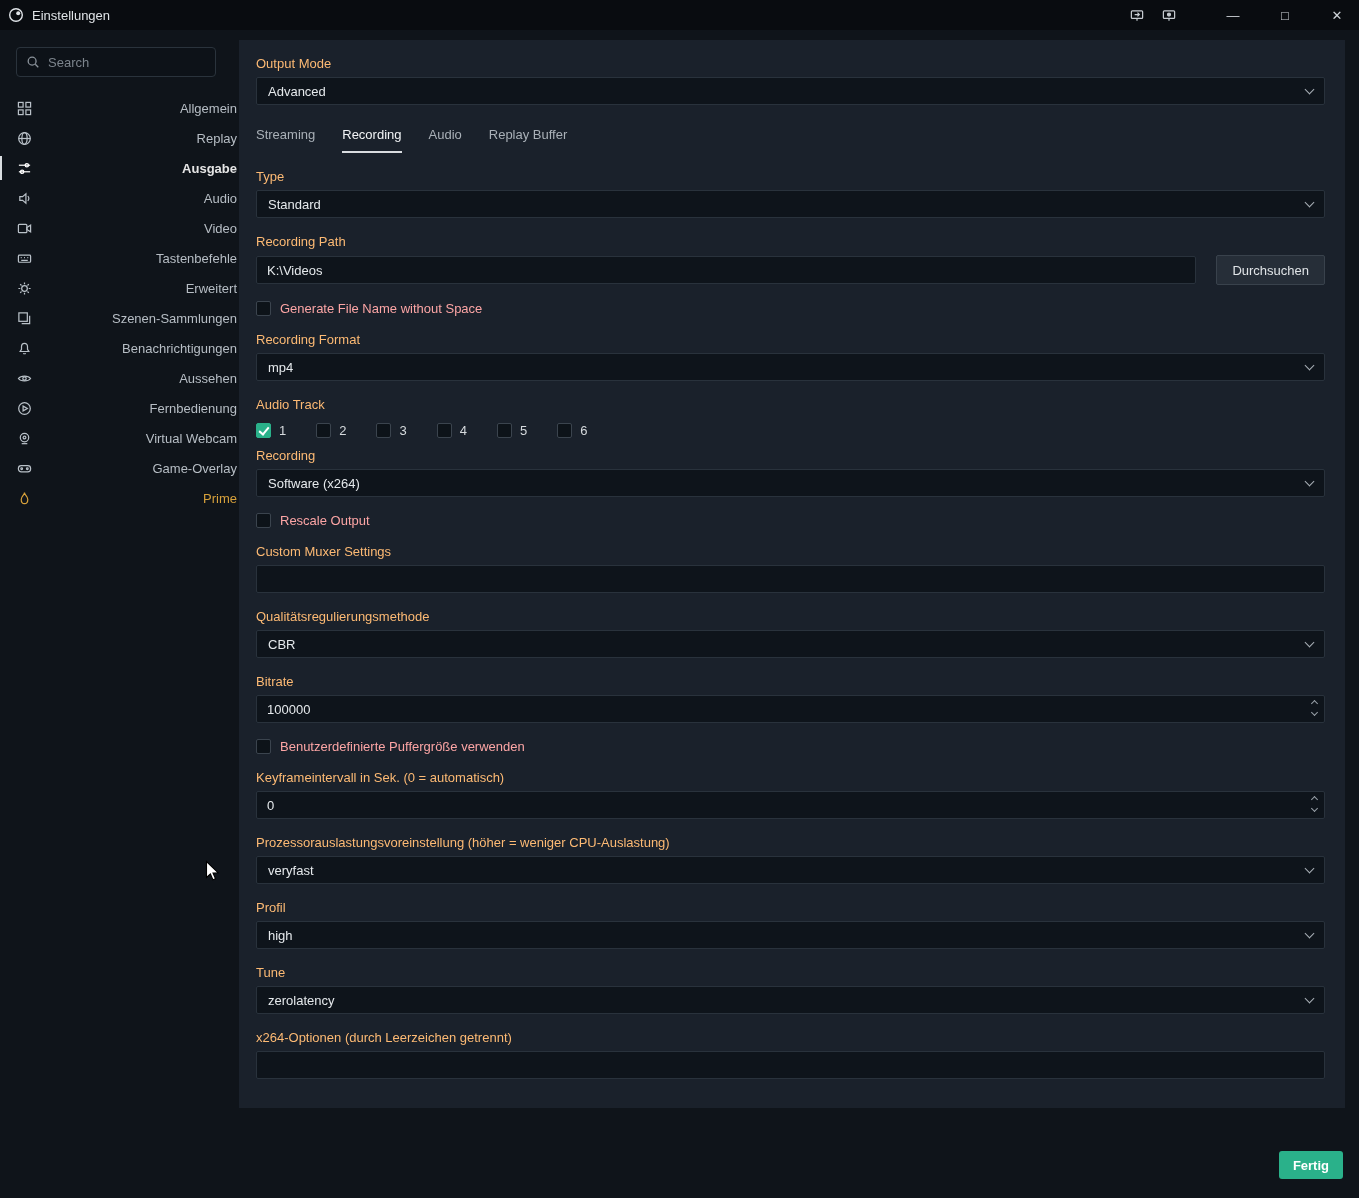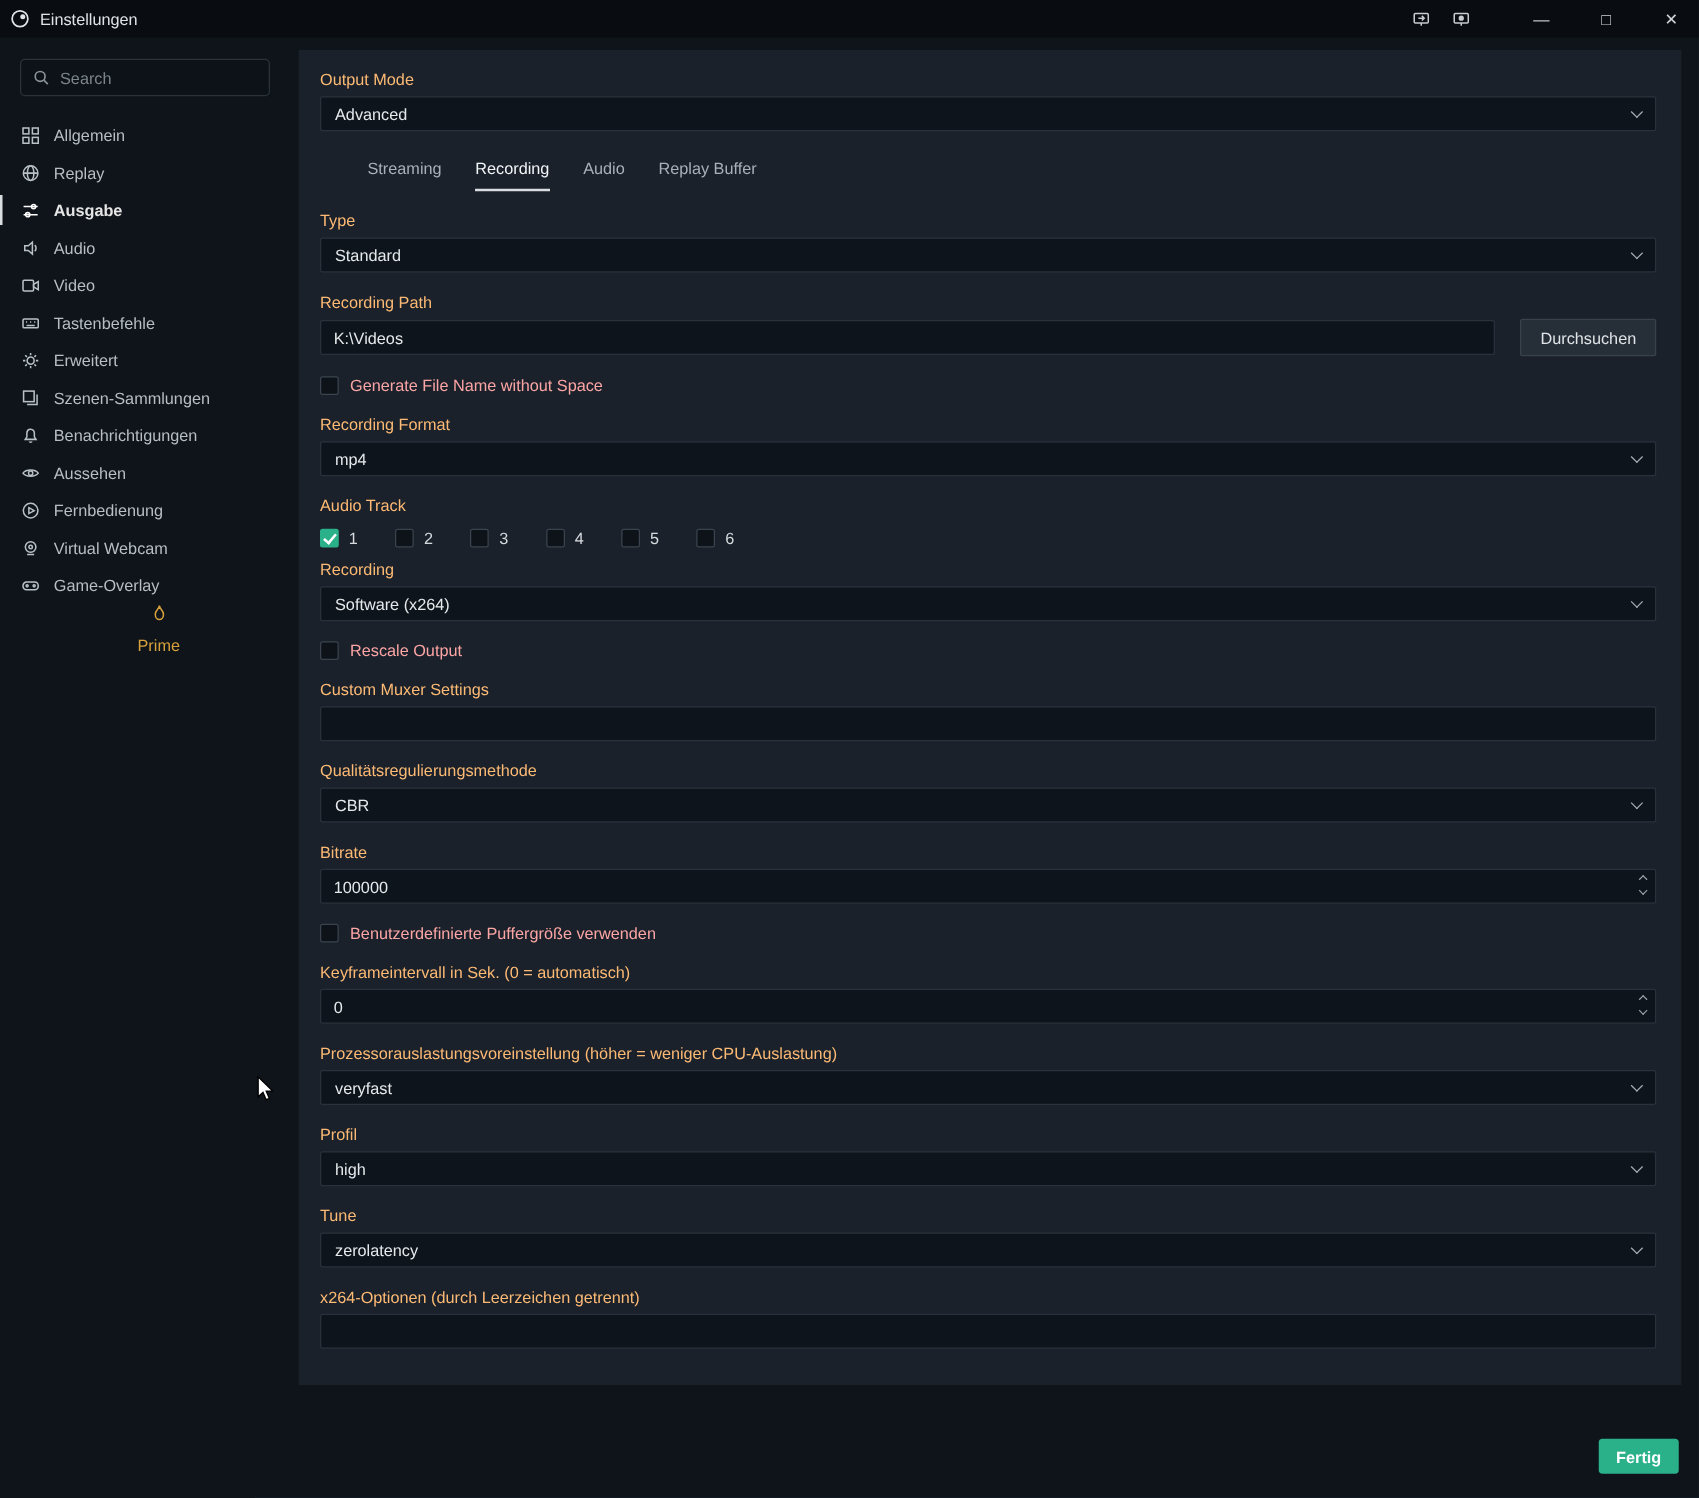--- a/index.html
+++ b/index.html
@@ -22,7 +22,7 @@
   .search{margin:0 21px 16px 16px;height:30px;border:1px solid #2a333c;border-radius:4px;background:#0d1218;display:flex;align-items:center;padding:0 9px;gap:8px;}
   .search input{background:transparent;border:0;outline:0;color:#dfe3e6;font:13px "Liberation Sans",sans-serif;width:100%;}
   .search input::placeholder{color:#7c848c;}
-  .nav-item{height:30px;display:flex;align-items:center;gap:11px;padding-left:17px;color:#b7bec5;font-size:13px;position:relative;cursor:default;}
+  .nav-item{height:30px;display:flex;align-items:center;gap:11px;padding-left:17px;color:#b7bec5;font-size:13px;position:relative;cursor:default;justify-content:space-between;}
   .nav-item svg{flex:none;}
   .nav-item.active{color:#e5e5e5;font-weight:bold;}
   .nav-item.active::before{content:"";position:absolute;left:0;top:3px;bottom:3px;width:2px;background:#d9dde0;}

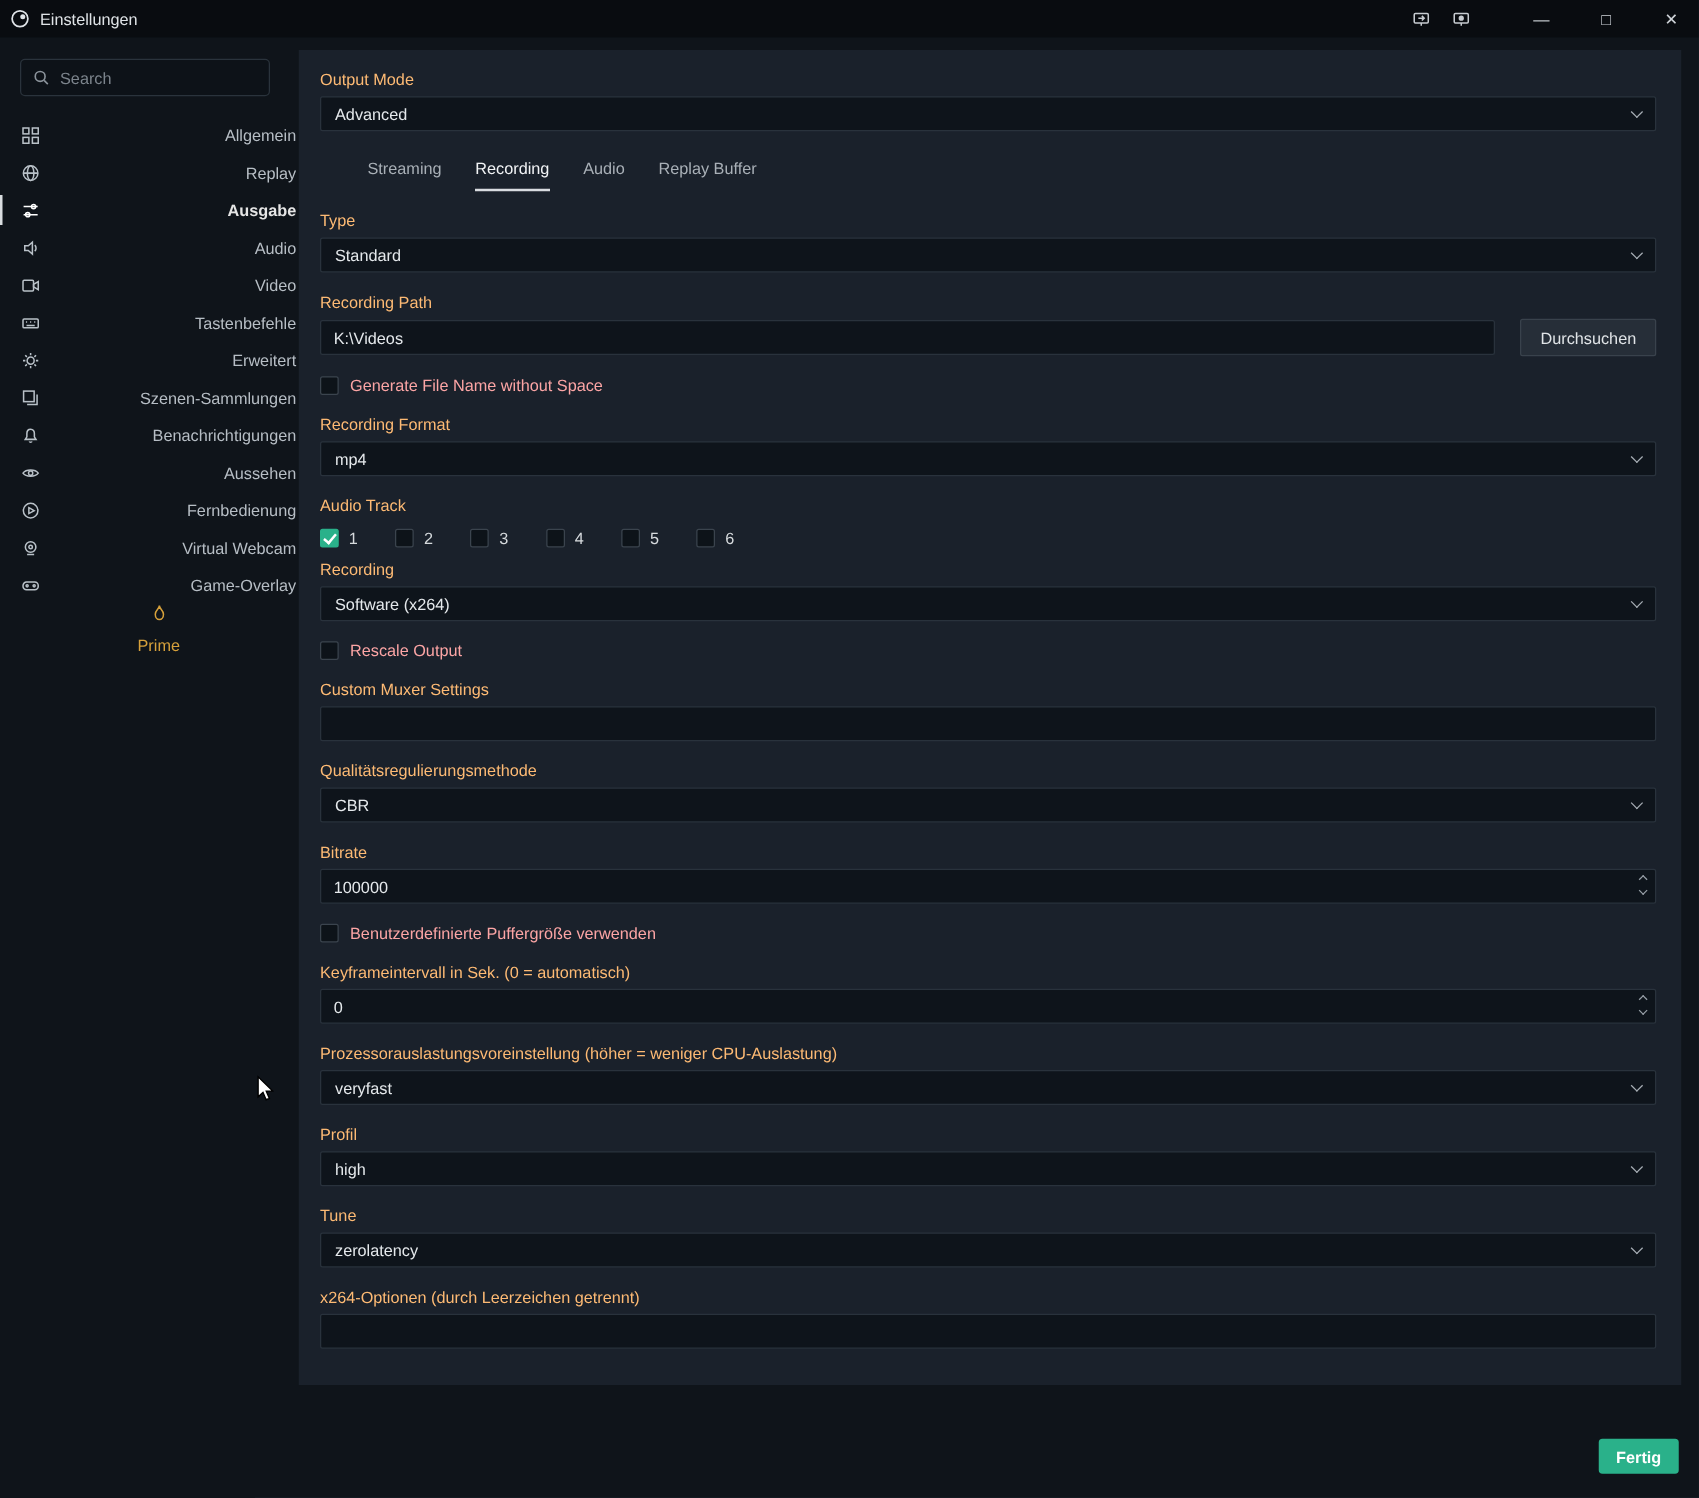--- a/index.html
+++ b/index.html
@@ -35,7 +35,7 @@
   .select{height:28px;background:#0e141b;border:1px solid #29323c;border-radius:2px;display:flex;align-items:center;justify-content:space-between;padding:0 11px;color:#e5e9ec;font-size:13px;cursor:default;}
   .dchev{width:7px;height:7px;border-right:1.6px solid #a8afb6;border-bottom:1.6px solid #a8afb6;transform:rotate(45deg);margin-top:-4px;flex:none;}
   input.text{width:100%;height:28px;background:#0e141b;border:1px solid #29323c;border-radius:2px;color:#e5e9ec;font:13px "Liberation Sans",sans-serif;padding:0 10px;outline:none;}
-  .tabs{display:flex;gap:27px;margin-top:22px;margin-left:38px;}
+  .tabs{display:flex;gap:27px;margin-top:22px;}
   .tab{font-size:13px;color:#a9b0b7;padding-bottom:9px;cursor:default;}
   .tab.active{color:#f2f4f6;border-bottom:2px solid #d9dce0;}
   .row{display:flex;gap:20px;align-items:center;}

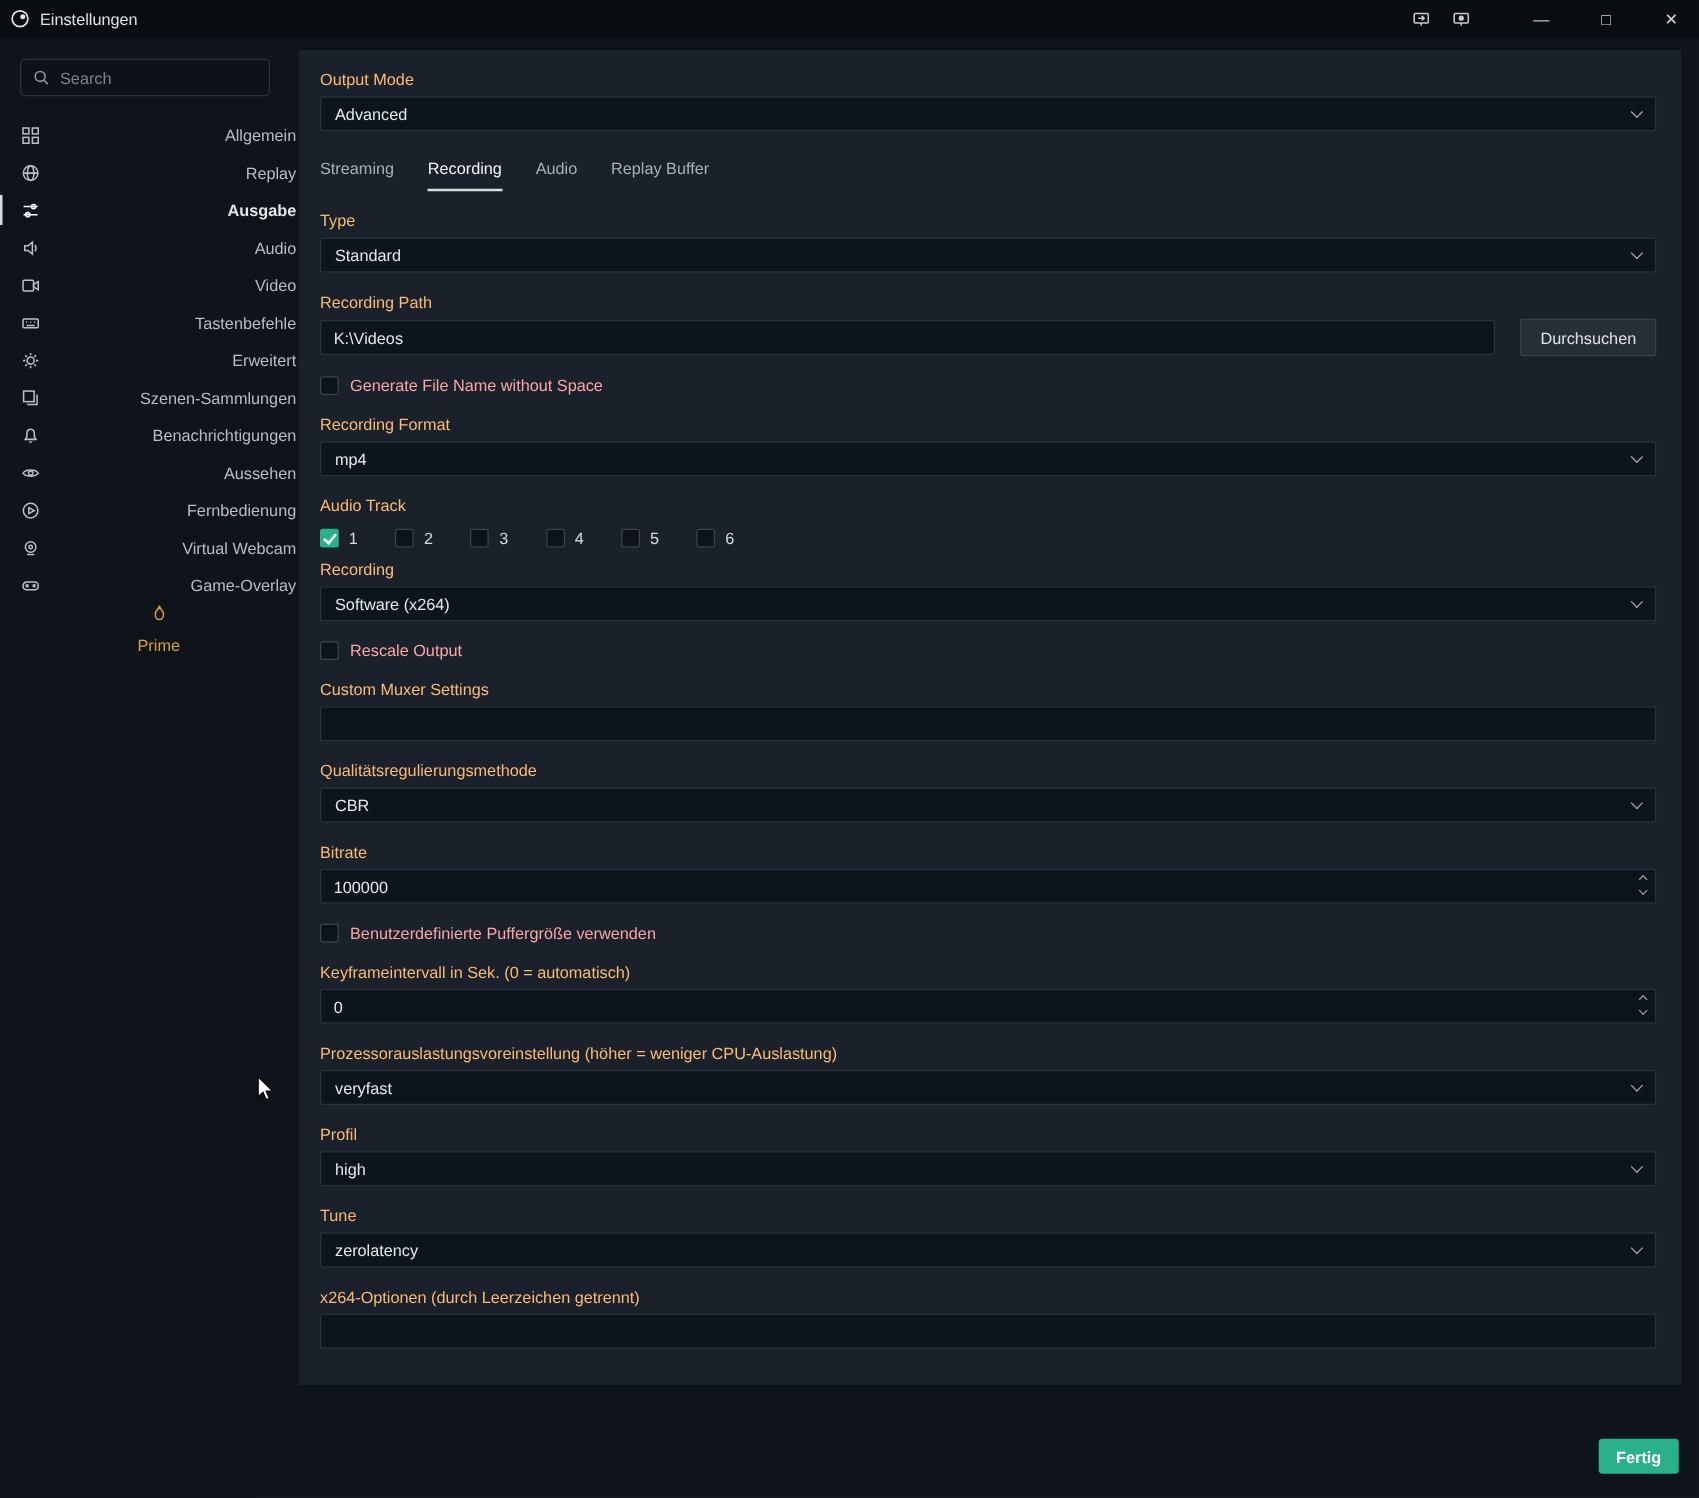--- a/index.html
+++ b/index.html
@@ -26,7 +26,7 @@
   .nav-item svg{flex:none;}
   .nav-item.active{color:#e5e5e5;font-weight:bold;}
   .nav-item.active::before{content:"";position:absolute;left:0;top:3px;bottom:3px;width:2px;background:#d9dde0;}
-  .nav-item.prime{color:#d7a13b;flex-direction:column;}
+  .nav-item.prime{color:#d7a13b;}
   
   .content{flex:1;display:flex;flex-direction:column;padding:10px 14px 10px 2px;}
   .panel{background:#1a212b;height:1068px;padding:14px 20px 0 17px;overflow:hidden;}

